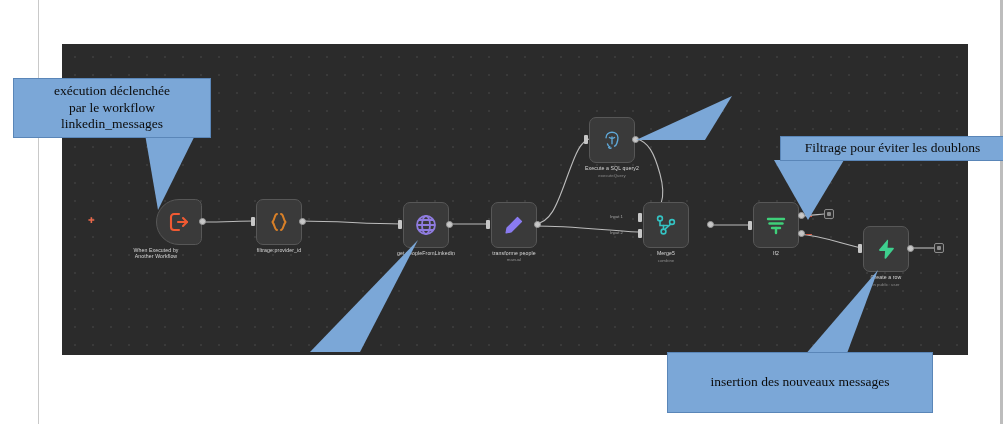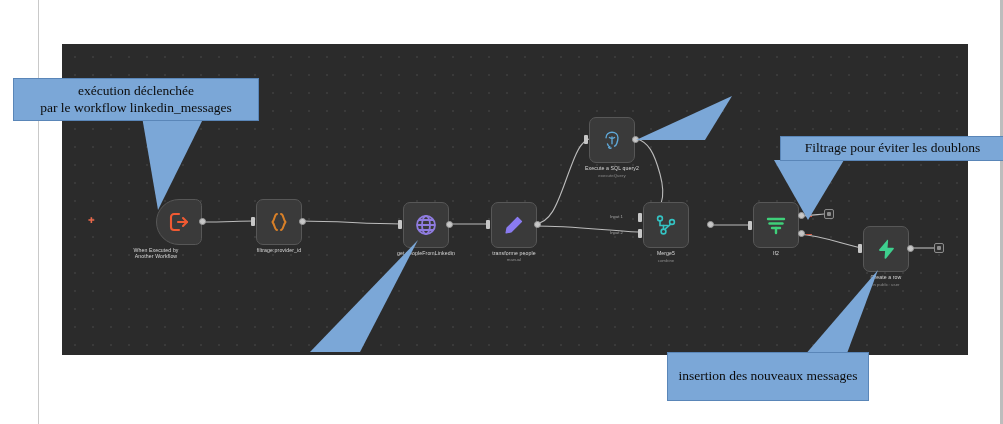--- a/index.html
+++ b/index.html
@@ -278,7 +278,7 @@
       <polygon points="0,0 70,0 18,105" fill="#7ba7d7"></polygon>
     </svg>
   </div>
-  <div class="callout" style="left:13px;top:78px;width:246px;">exécution déclenchée
+  <div class="callout" style="left:13px;top:78px;width:198px;">exécution déclenchée
 par le workflow linkedin_messages</div>
 
   <div class="tail" style="left:630px;top:96px;">

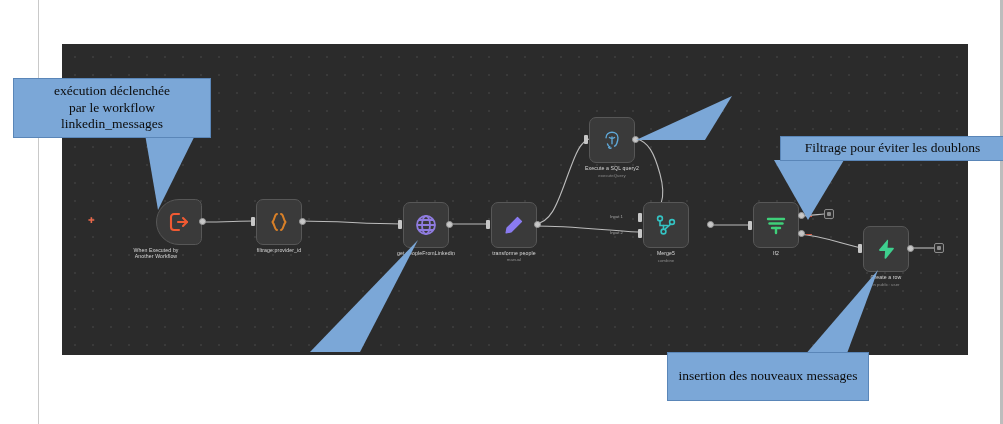--- a/index.html
+++ b/index.html
@@ -305,7 +305,7 @@
       <polygon points="88,0 14,86 56,86" fill="#7ba7d7"></polygon>
     </svg>
   </div>
-  <div class="callout" style="left:667px;top:352px;width:202px;padding:15px 8px;">insertion des nouveaux messages</div>
+  <div class="callout" style="left:667px;top:352px;width:266px;padding:21px 8px;">insertion des nouveaux messages</div>
 
 </div>
 

